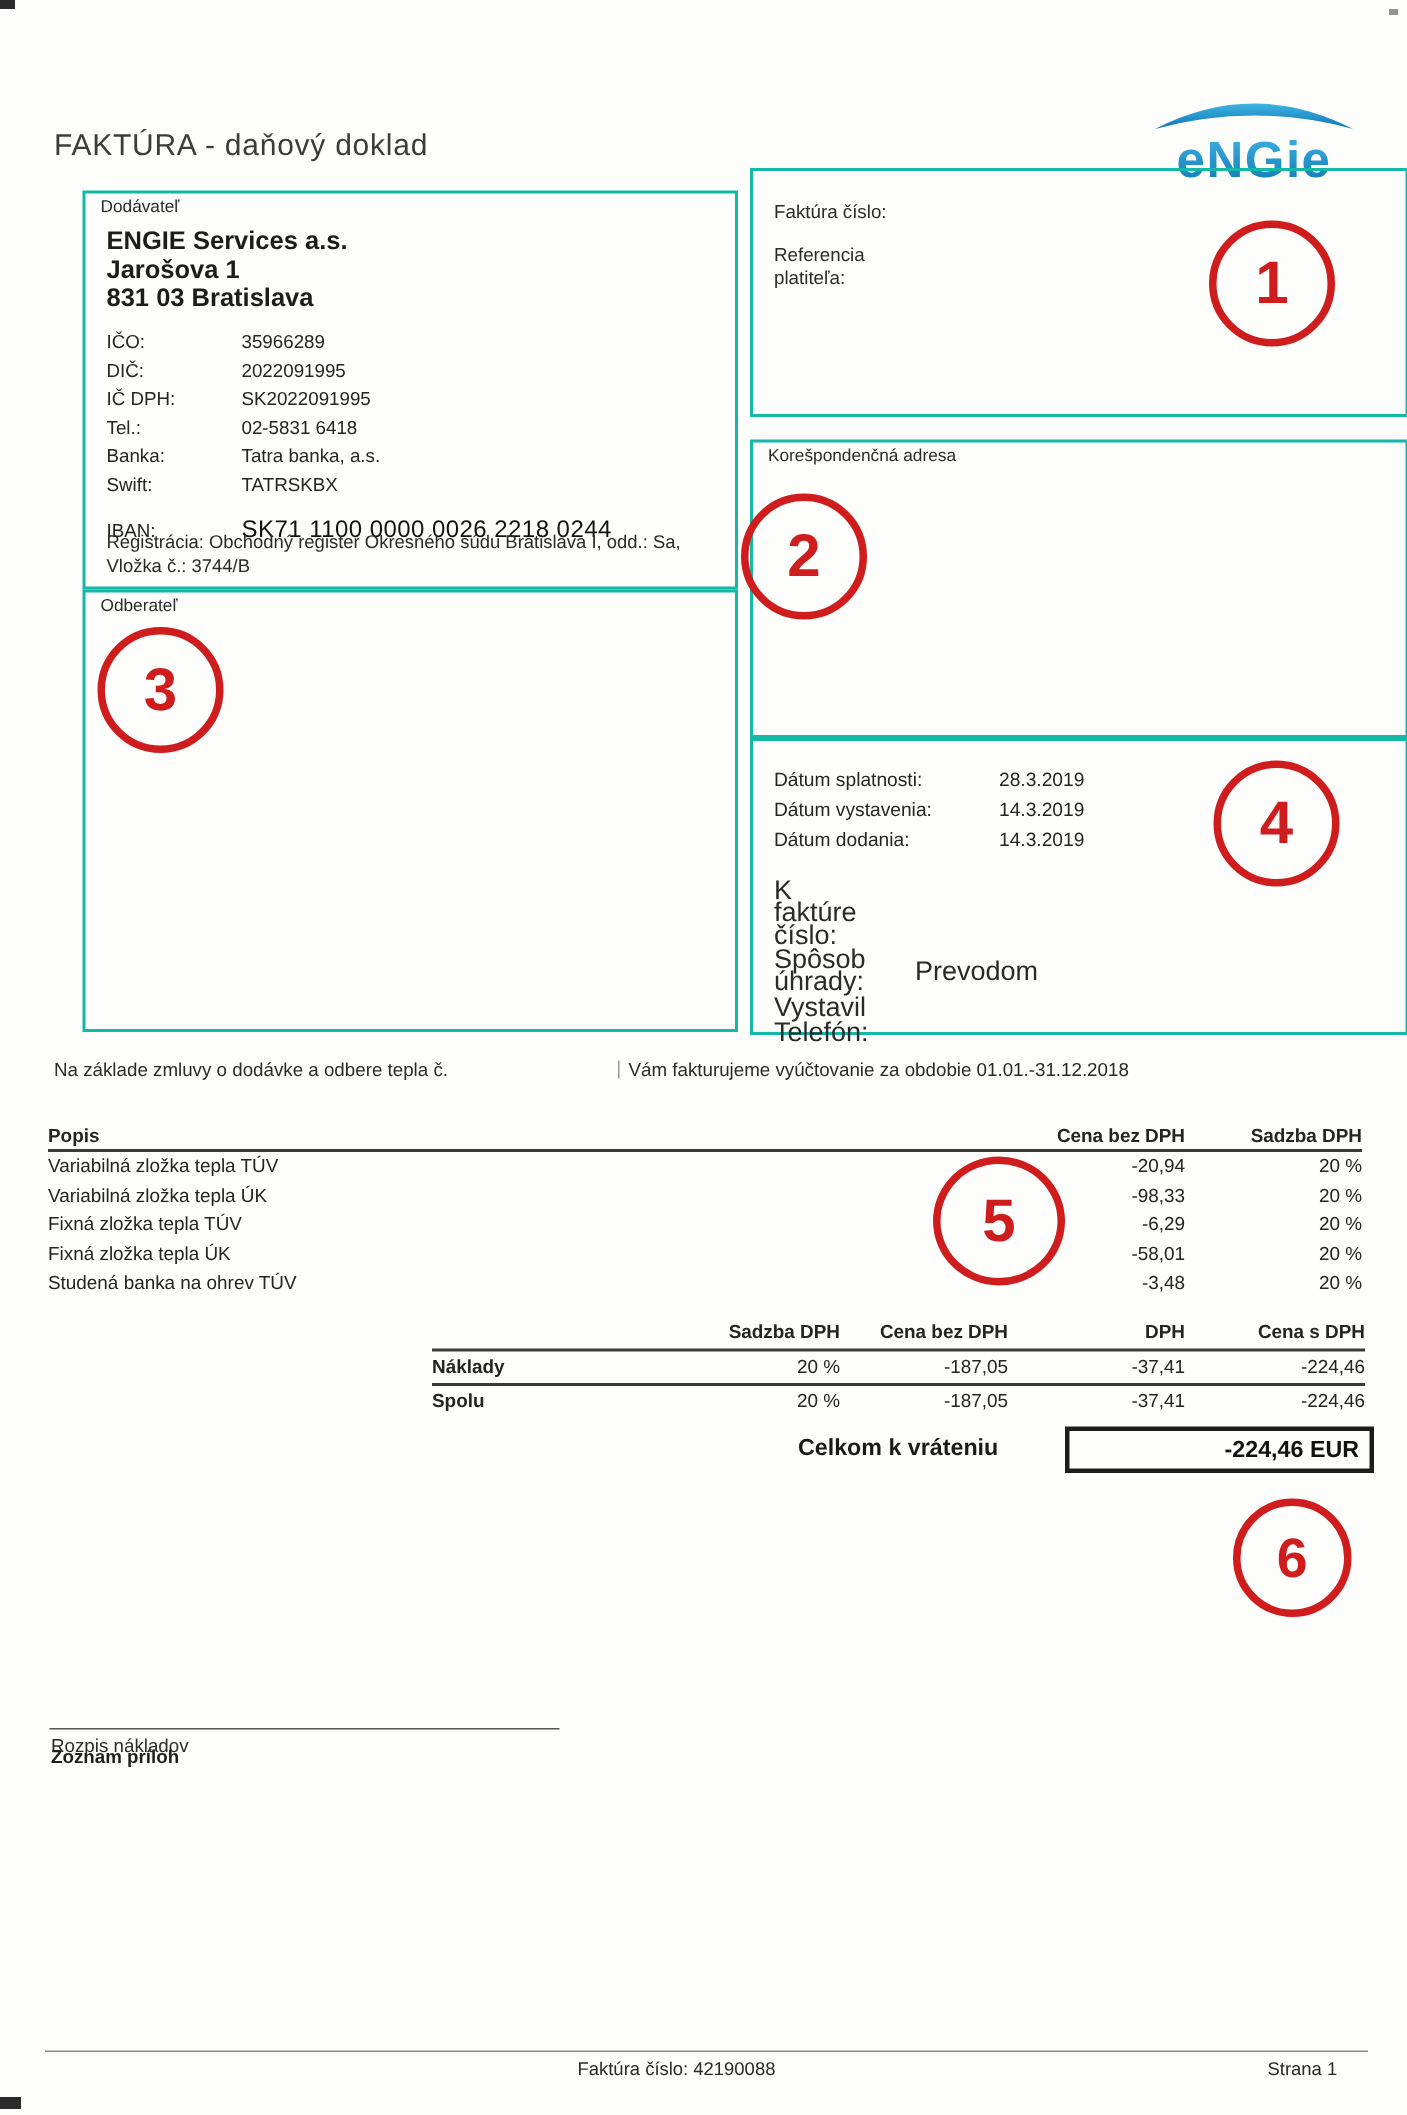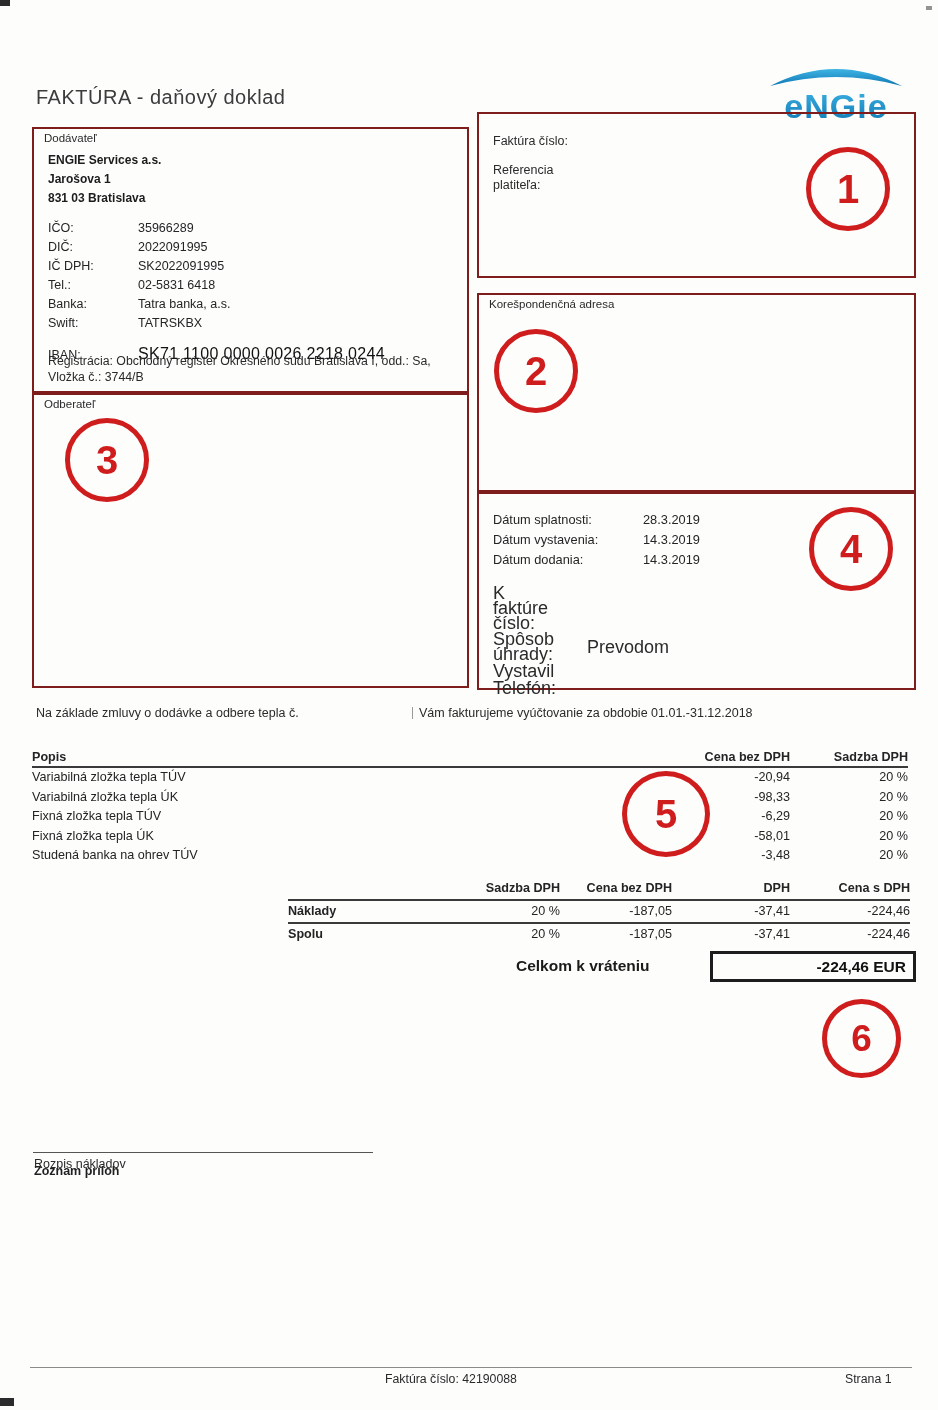--- a/index.html
+++ b/index.html
@@ -11,7 +11,7 @@
   .abs{position:absolute;}
   .doc-title{font-size:20px;letter-spacing:.5px;color:#3c3c3c;}
   
-  .box{position:absolute;border:2px solid #7f1d1d;background:transparent;box-sizing:border-box;}
+  .box{position:absolute;border:2px solid #14b8a6;background:transparent;box-sizing:border-box;margin-left:23px;}
   .box-label{font-size:11.5px;color:#2a2a2a;padding:3px 0 0 10px;}
   
   .sup-name{font-weight:bold;font-size:12px;line-height:19px;color:#1c1c1c;}

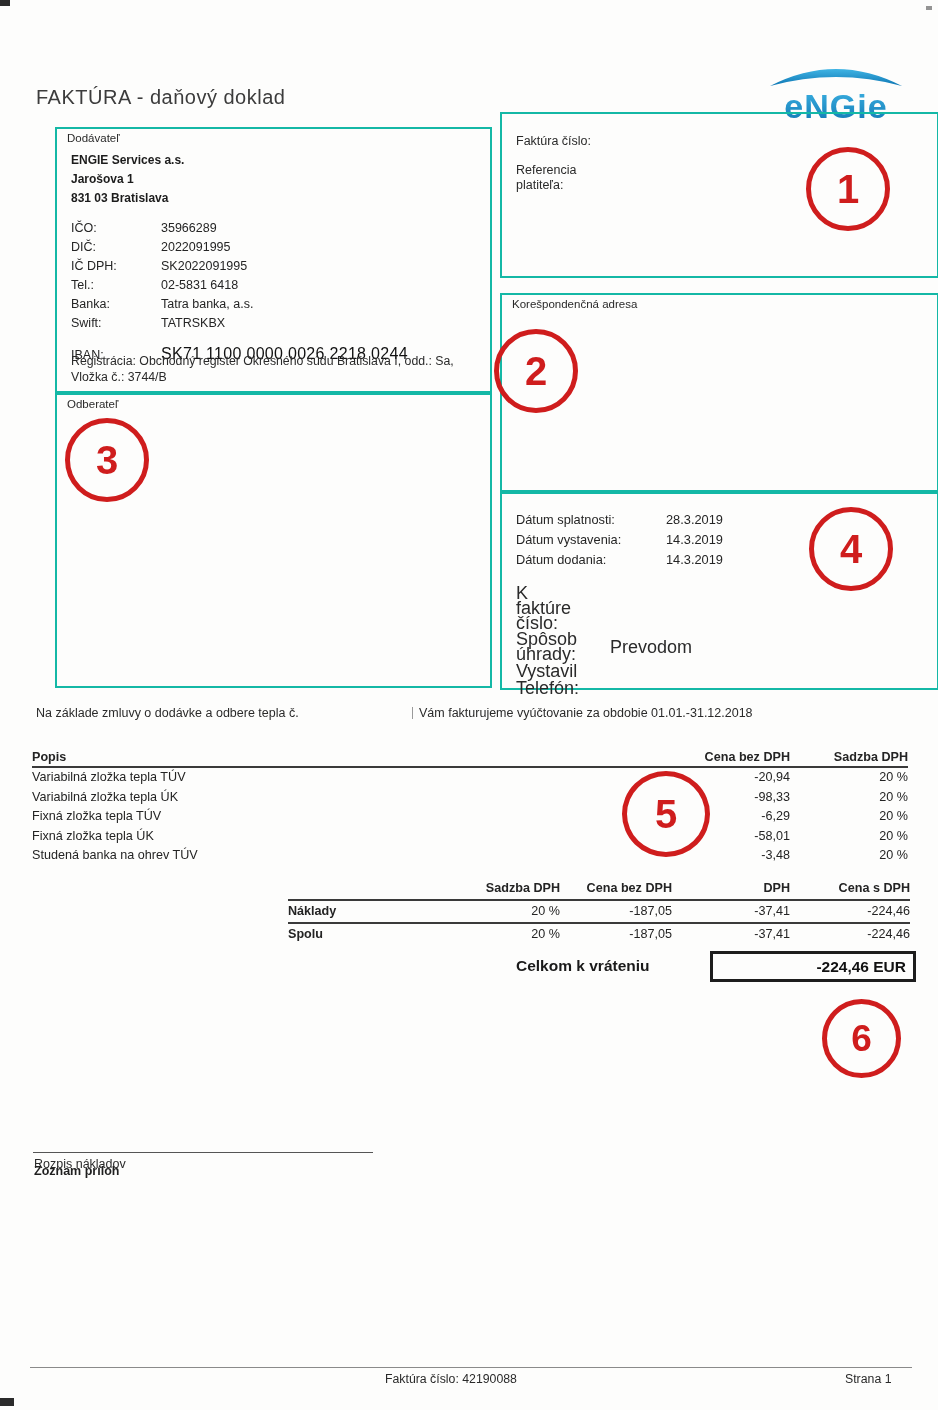--- a/index.html
+++ b/index.html
@@ -14,7 +14,7 @@
   .box{position:absolute;border:2px solid #14b8a6;background:transparent;box-sizing:border-box;margin-left:23px;}
   .box-label{font-size:11.5px;color:#2a2a2a;padding:3px 0 0 10px;}
   
-  .sup-name{font-weight:bold;font-size:12px;line-height:19px;color:#1c1c1c;}
+  .sup-name{font-weight:bold;font-size:17px;line-height:19px;color:#1c1c1c;}
   .kv-row{display:flex;line-height:19px;font-size:12.5px;color:#252525;}
   .kv-row .k{width:90px;flex:none;}
   .iban-row{display:flex;align-items:baseline;font-size:12.5px;margin-top:12px;}

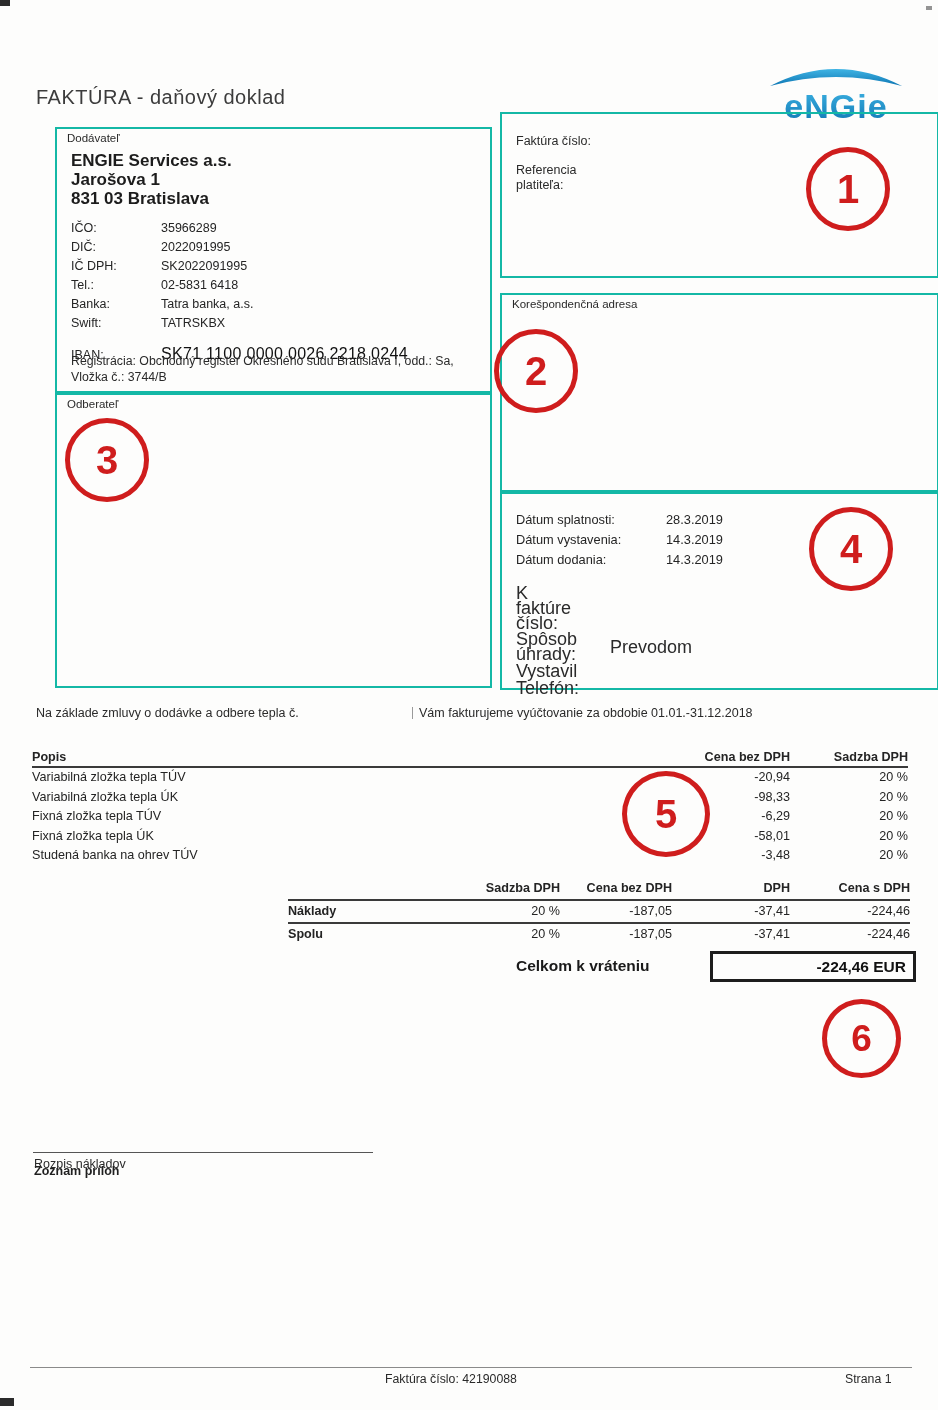--- a/index.html
+++ b/index.html
@@ -250,7 +250,7 @@
     </div>
   </div>
 
-  <div class="abs total-label" style="left:516px;top:957px;">Celkom k vráteniu</div>
+  <div class="abs total-label" style="left:532px;top:957px;">Celkom k vráteniu</div>
   <div class="total-box">
       <span>-224,46 EUR</span>
     </div>

